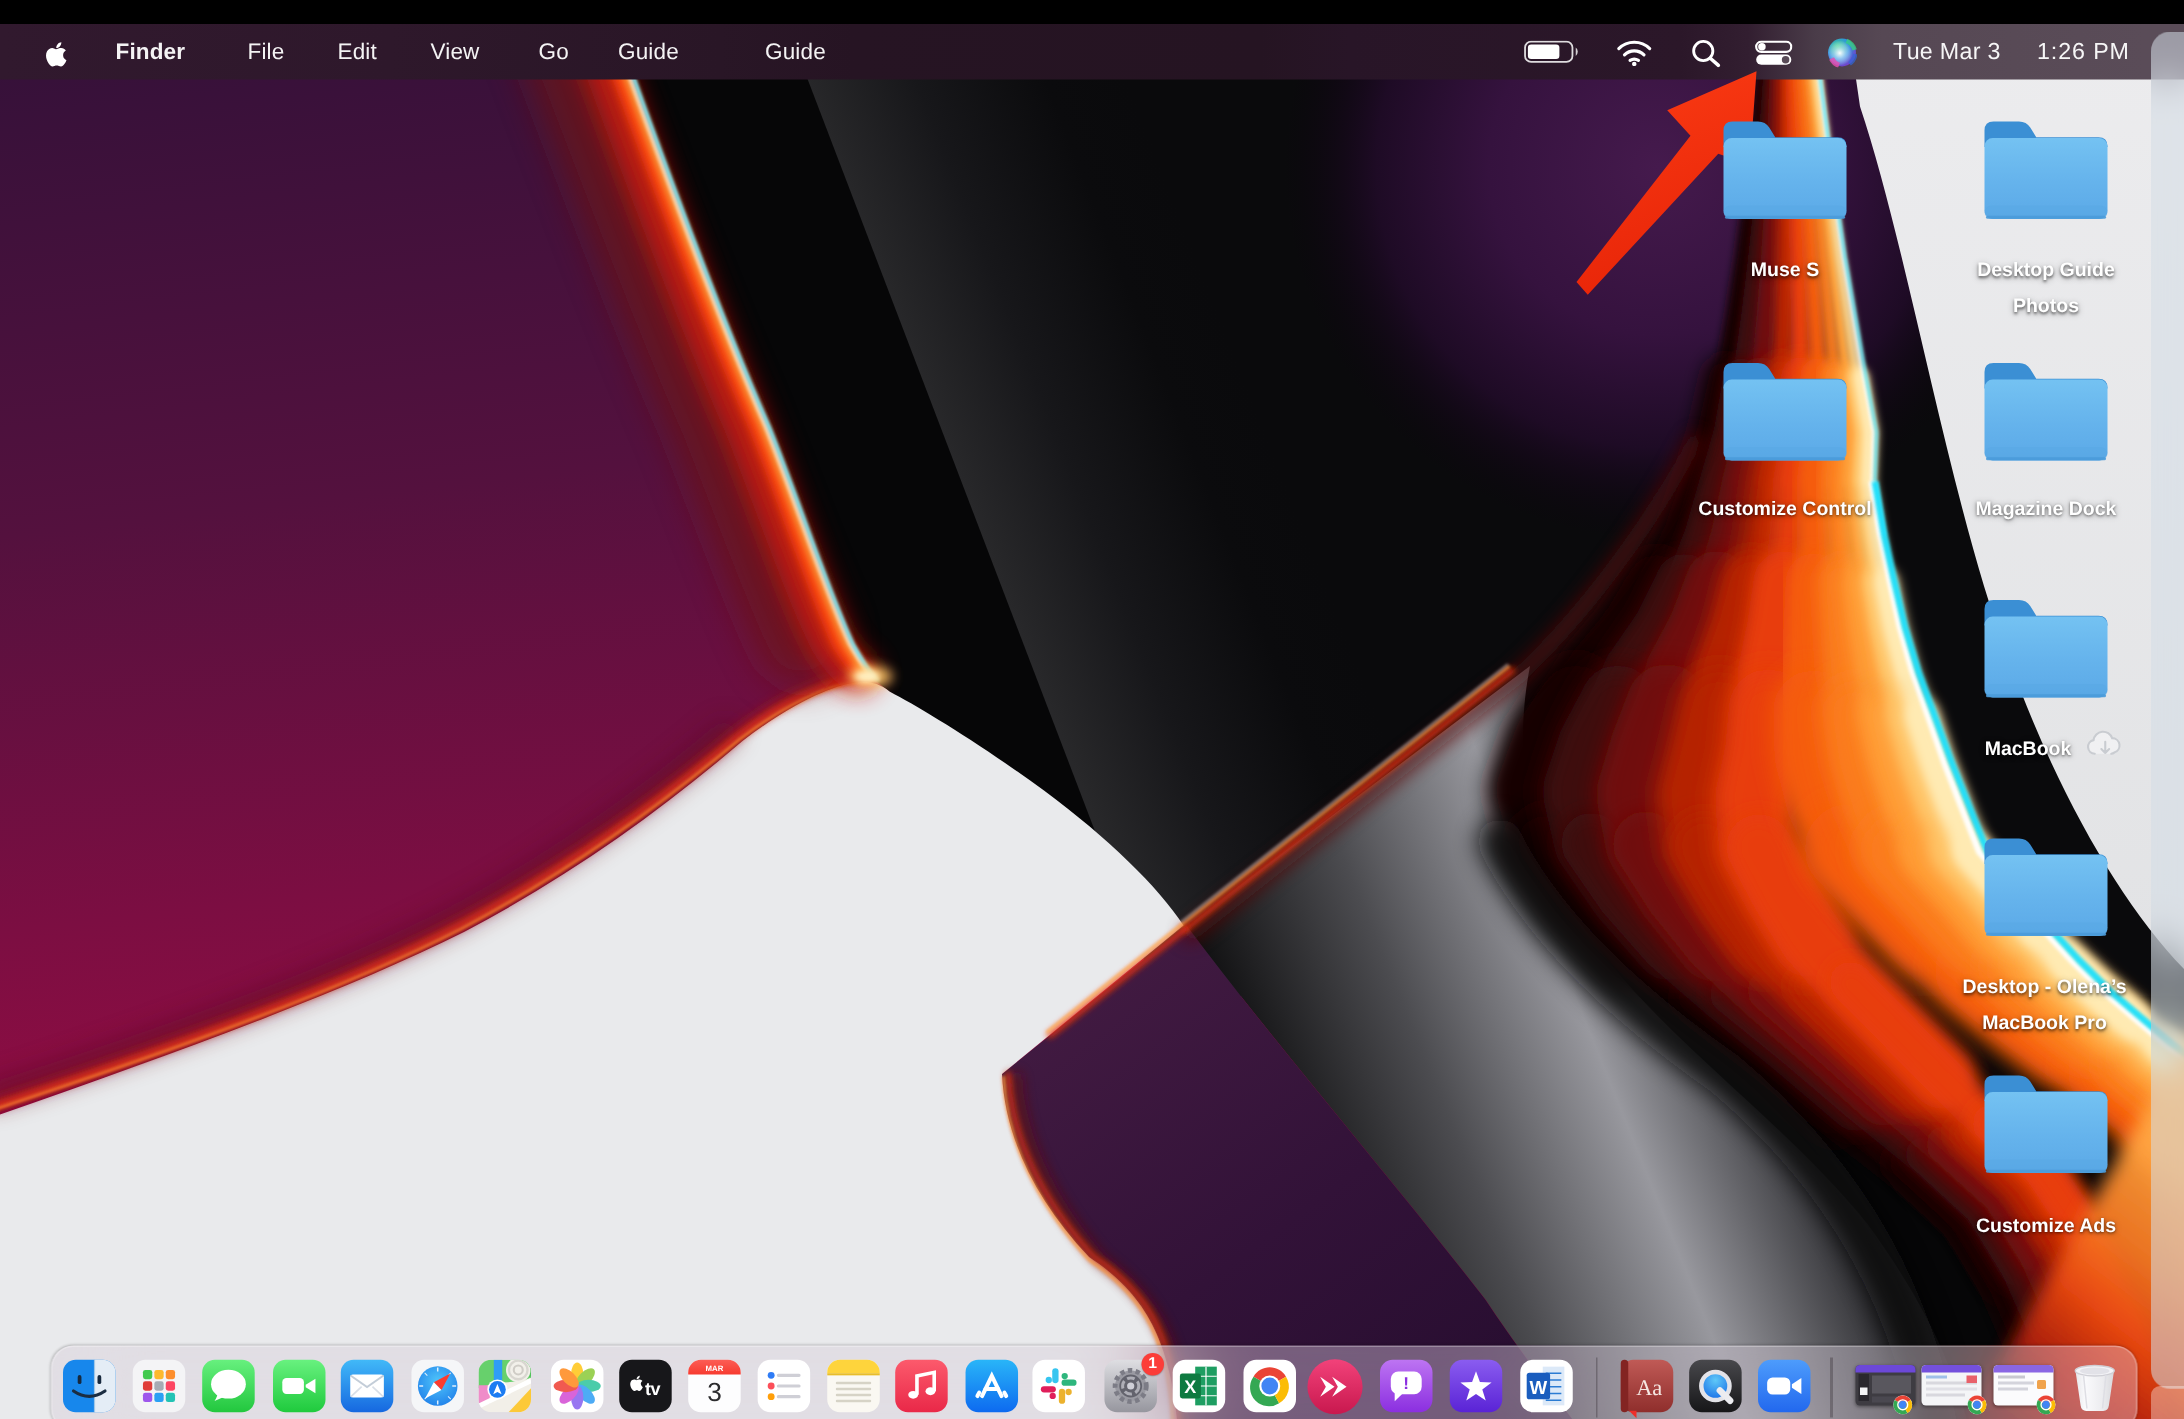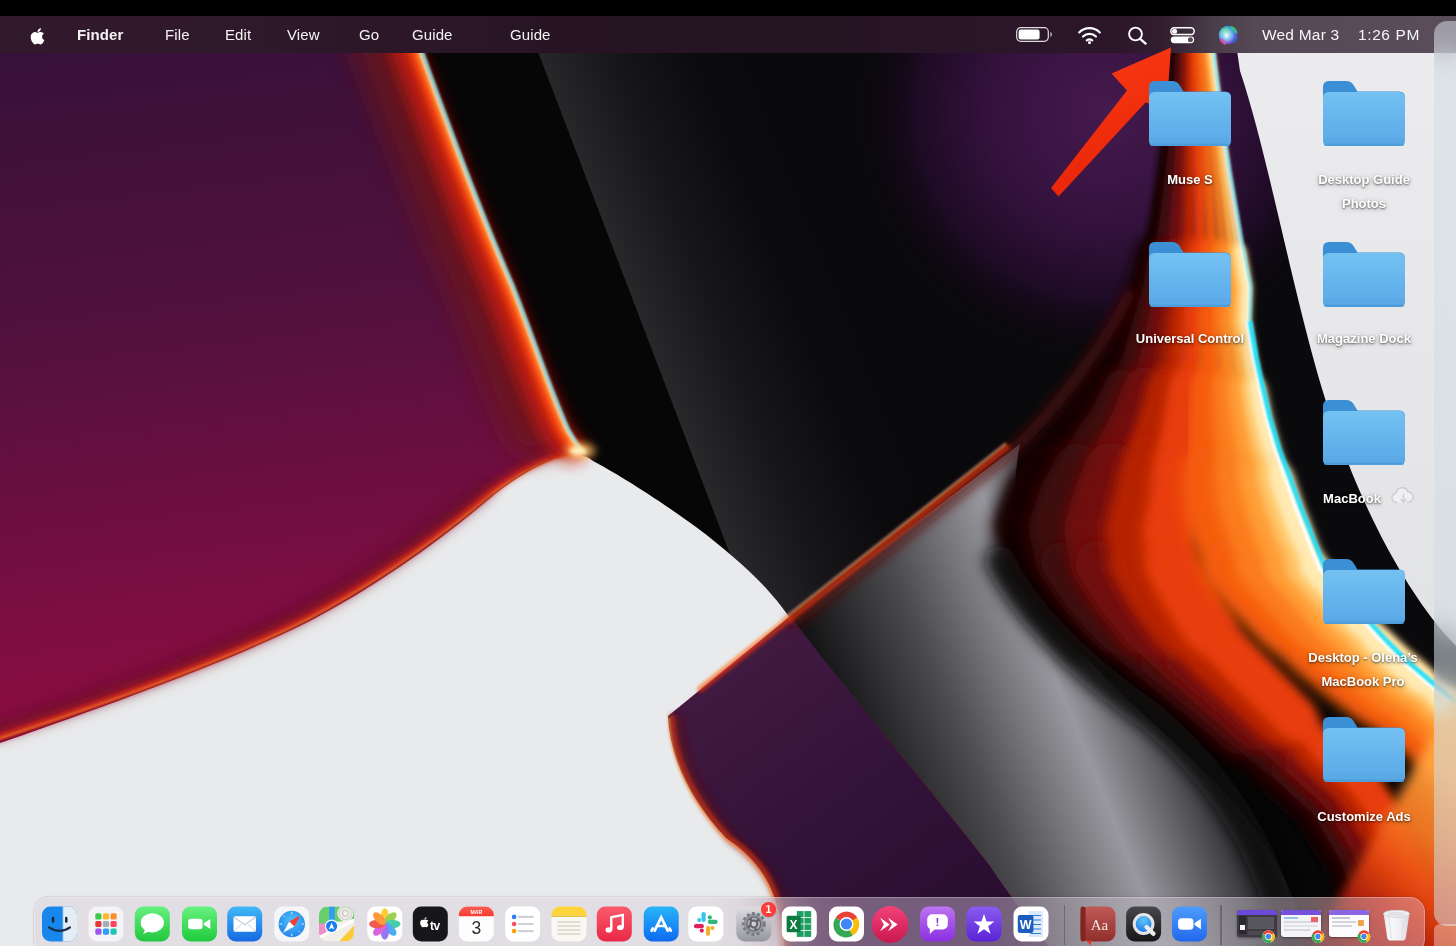--- a/index.html
+++ b/index.html
@@ -269,7 +269,7 @@
 <path d="M13,2.2 a9.3,9.3 0 0 1 5.4,6" stroke="#35d47e" stroke-width="3" fill="none" opacity="0.75"></path>
 <path d="M18.8,11 a9.3,9.3 0 0 1 -3.8,6.5" stroke="#2f66d8" stroke-width="3" fill="none" opacity="0.7"></path>
 </svg>
-<span class="mi" style="left:1262px;font-size:15.5px;letter-spacing:0.2px">Wed Mar 3</span>
+<span class="mi" style="left:1262px;font-size:15.5px;letter-spacing:0.2px">Tue Mar 3</span>
 <span class="mi" style="left:1358px;font-size:15.5px;letter-spacing:0.6px">1:26 PM</span>
 </div>
 <svg id="arrow" width="1456" height="946" viewBox="0 0 1456 946">

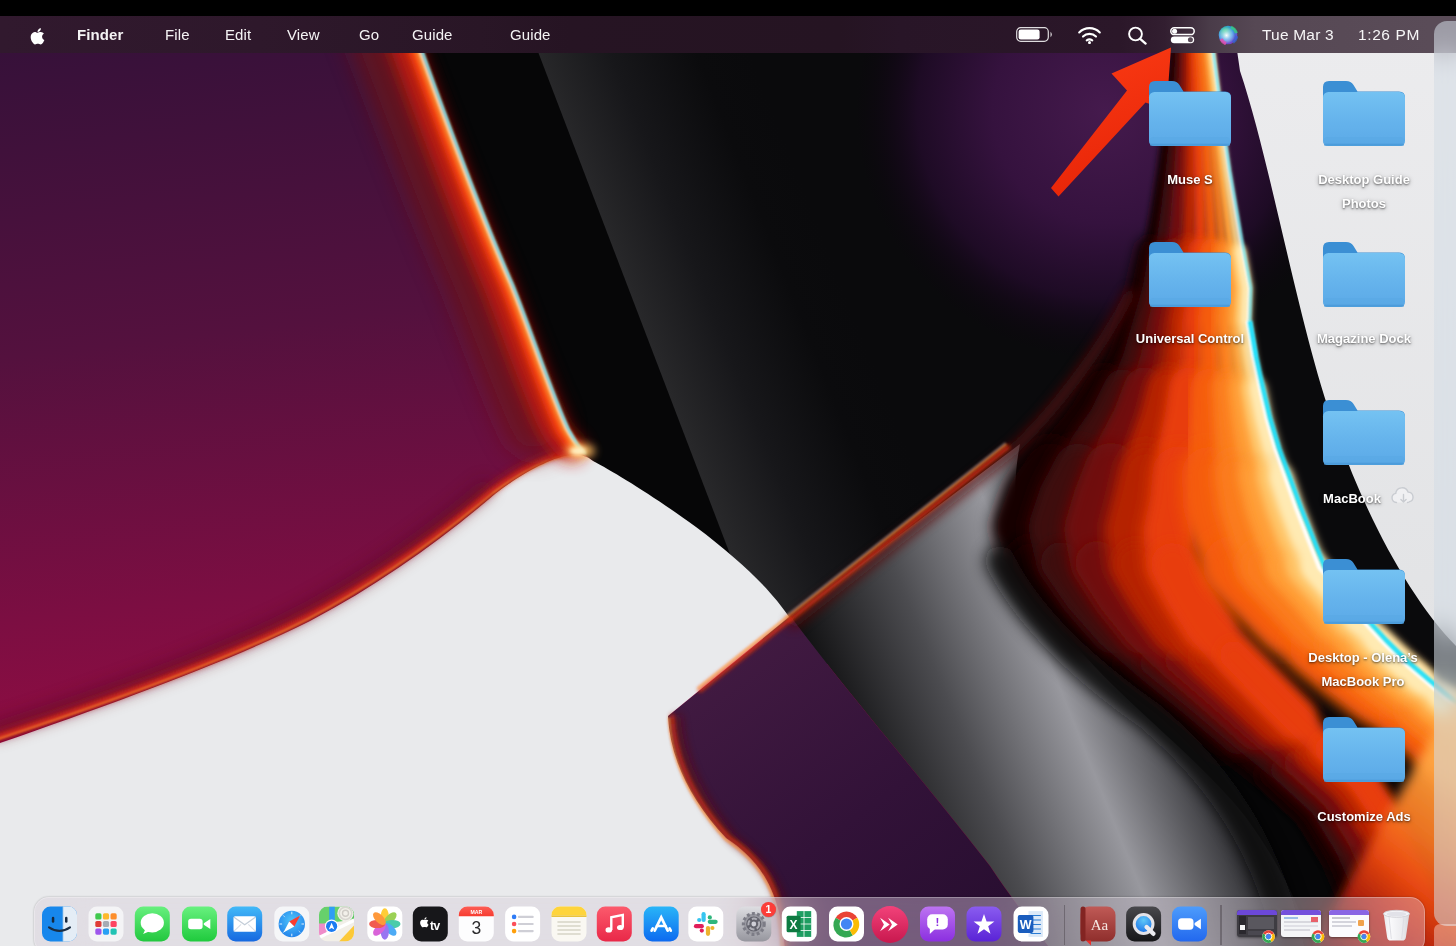--- a/index.html
+++ b/index.html
@@ -315,7 +315,7 @@
 <div class="flab" style="left:1190px;top:152px">Muse S</div>
 <div class="flab" style="left:1364px;top:152px">Desktop Guide
 Photos</div>
-<div class="flab" style="left:1190px;top:311px">Universal Control</div>
+<div class="flab" style="left:1190px;top:311px">Customize Control</div>
 <div class="flab" style="left:1364px;top:311px">Magazine Dock</div>
 <div class="flab" style="left:1352px;top:470.5px">MacBook</div>
 <div class="flab" style="left:1363px;top:630px">Desktop - Olena’s

